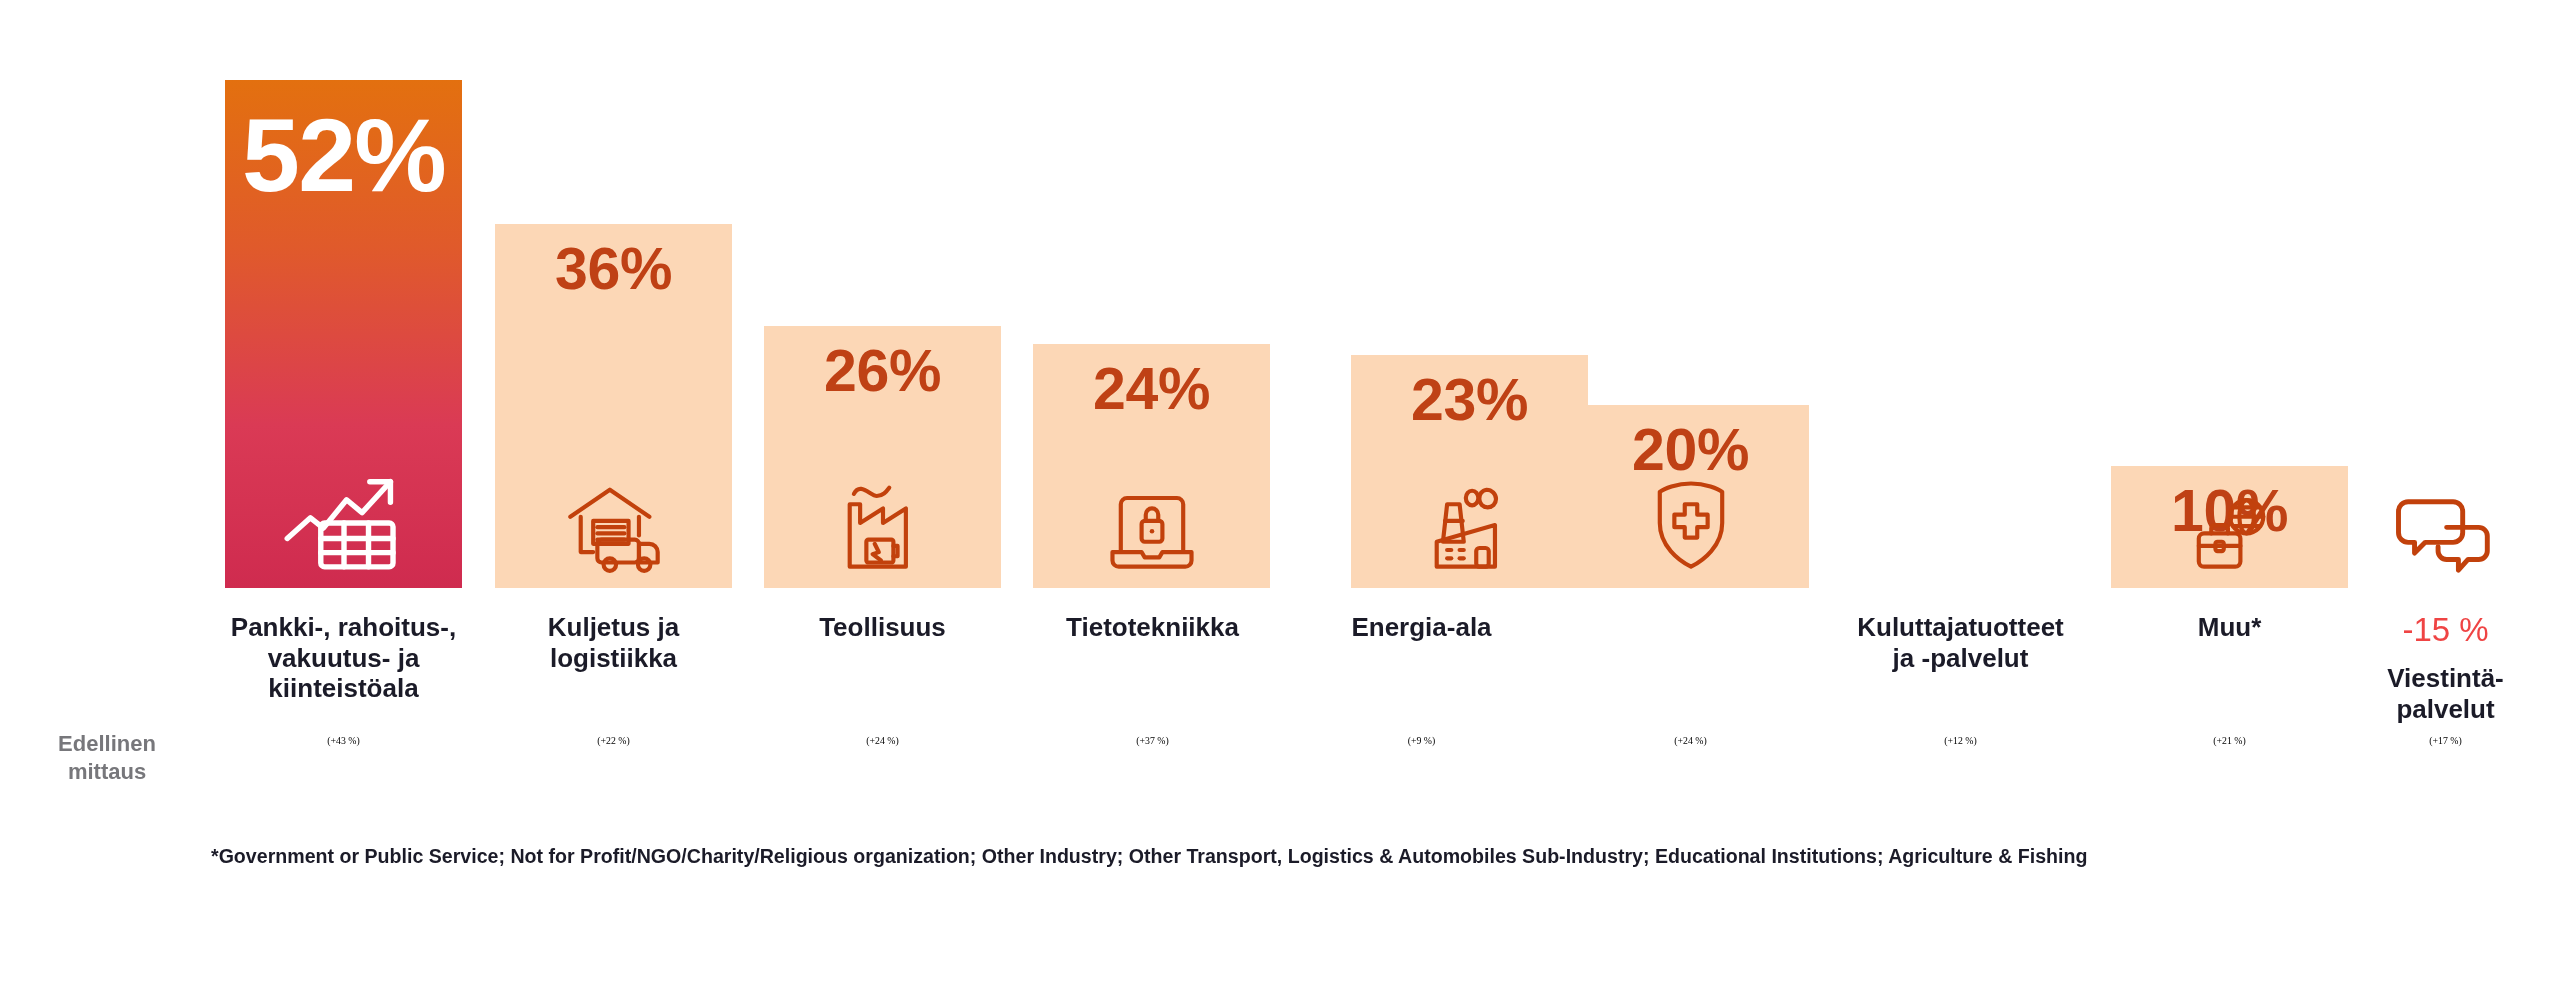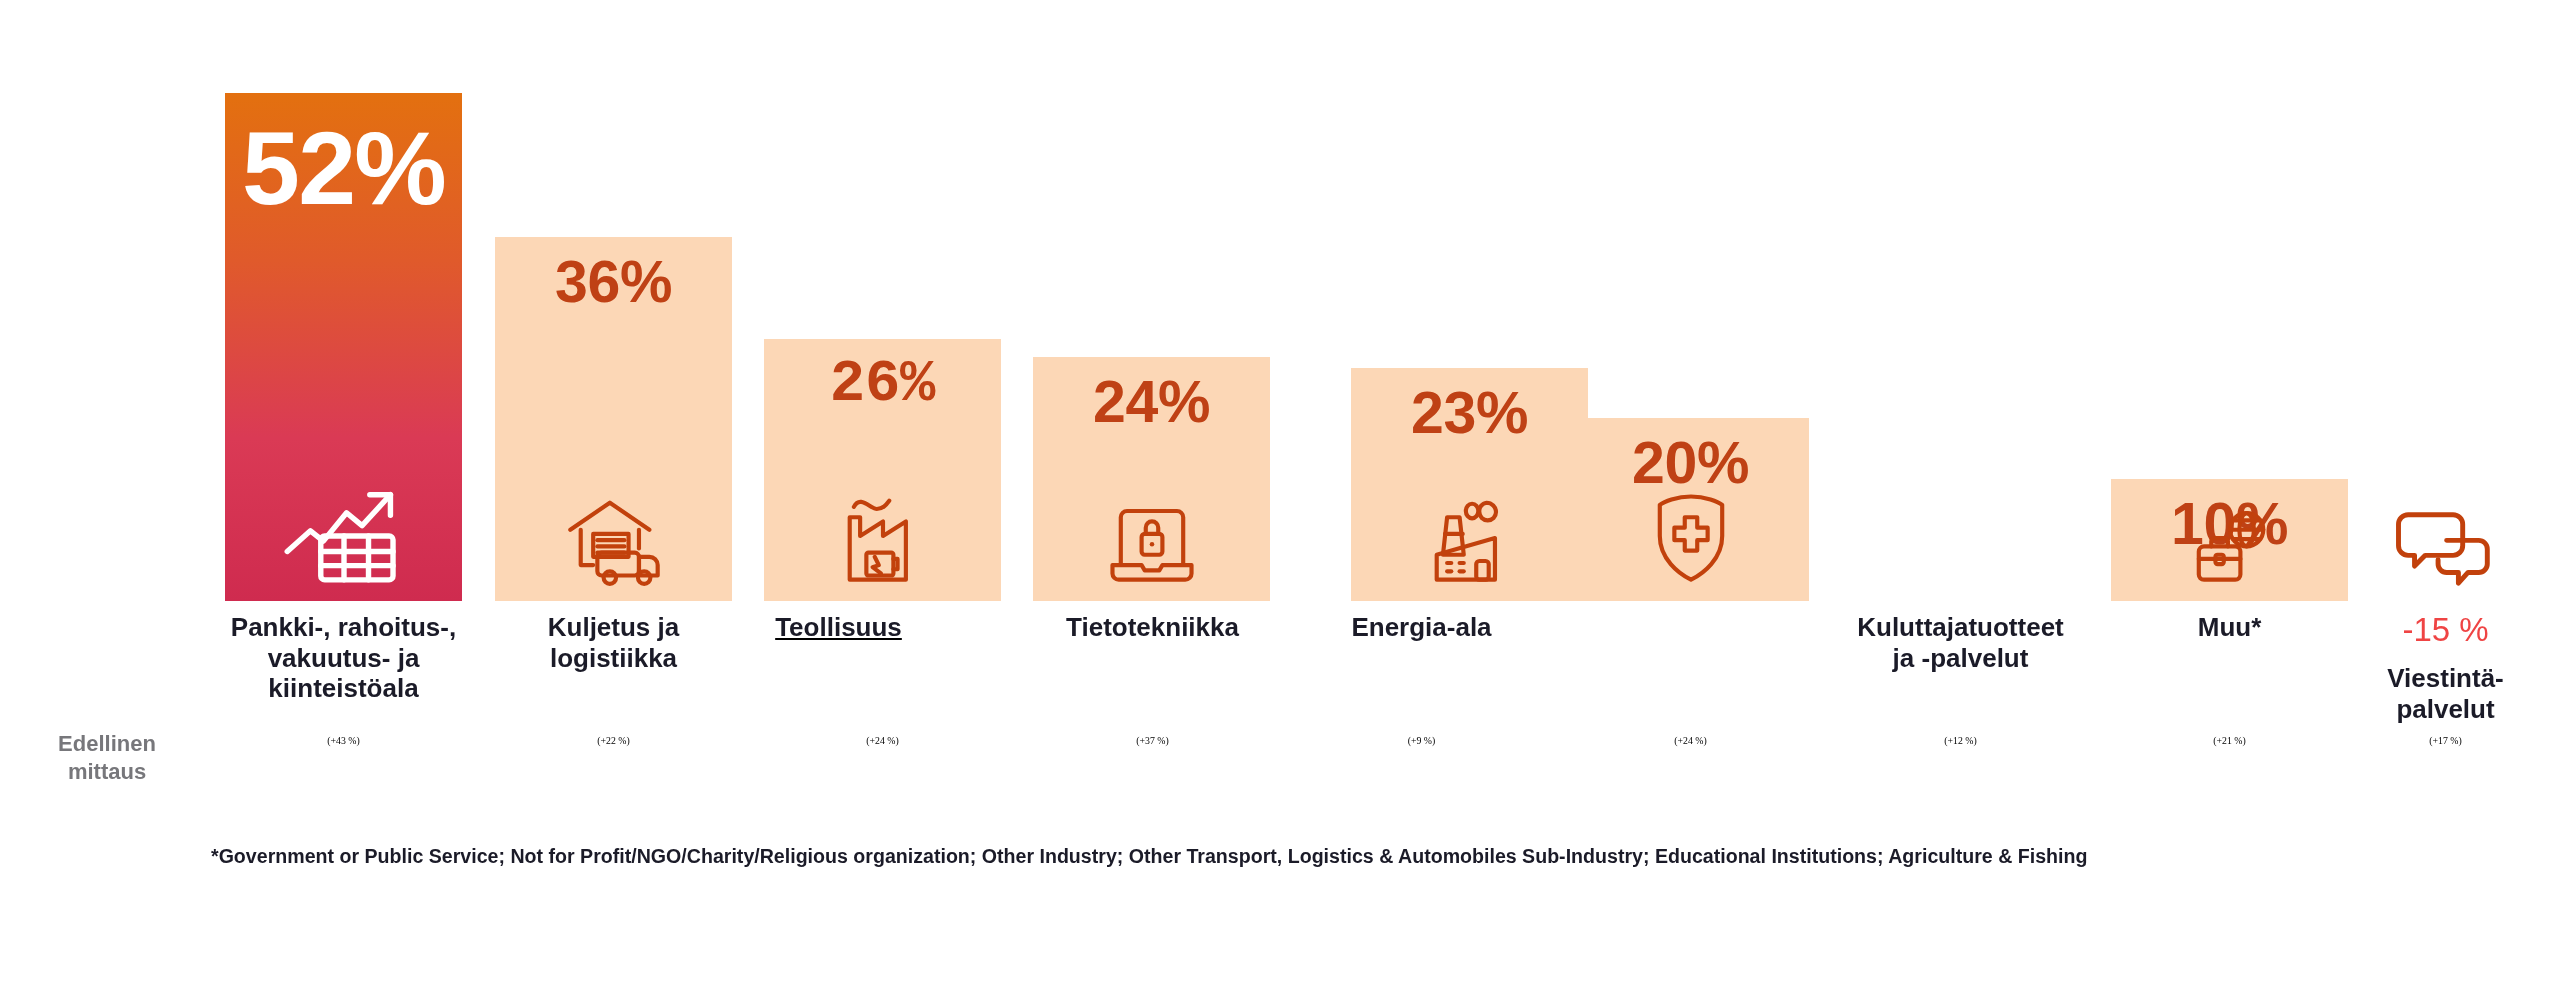--- a/index.html
+++ b/index.html
@@ -12,7 +12,7 @@
   .canvas{position:relative;width:2576px;height:1001px;}
 
   
-  .plot{position:absolute;left:0;top:13px;width:2576px;height:588px;}
+  .plot{position:absolute;left:0;top:0;width:2576px;height:588px;}
 
   .col{position:absolute;bottom:0;width:237px;}
 

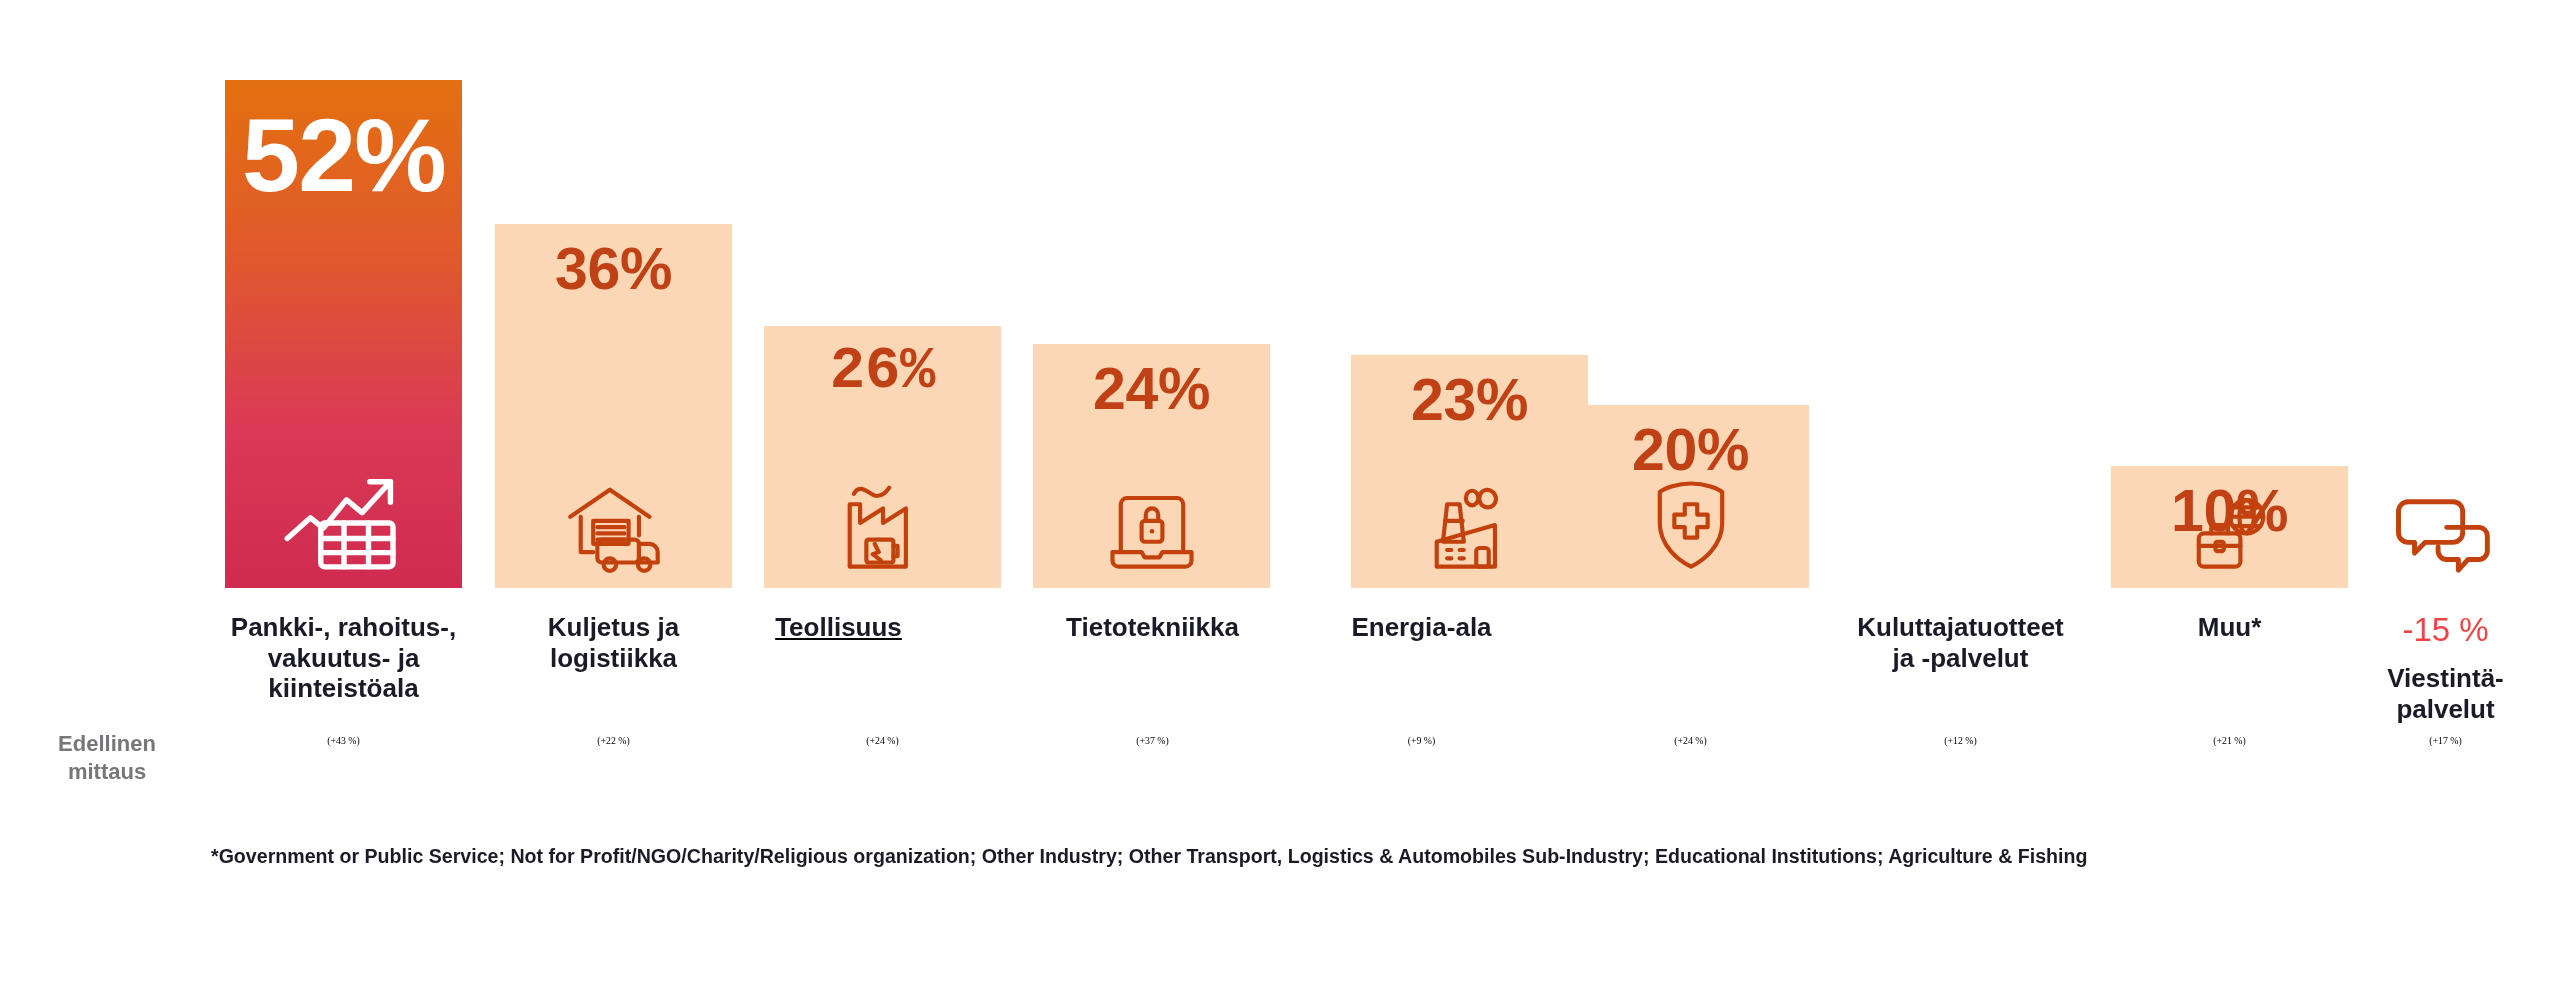--- a/index.html
+++ b/index.html
@@ -108,7 +108,7 @@
     </div>
 
     <div class="col" style="left:764px;">
-      <div class="bar" style="height:262px;font-family:Liberation Mono, monospace;">
+      <div class="bar" style="height:262px;">
         <div class="value">26%</div>
         <div class="ico">
           <svg viewBox="0 0 100 100" fill="none" stroke="#C2410C" stroke-width="4" stroke-linecap="round" stroke-linejoin="round">

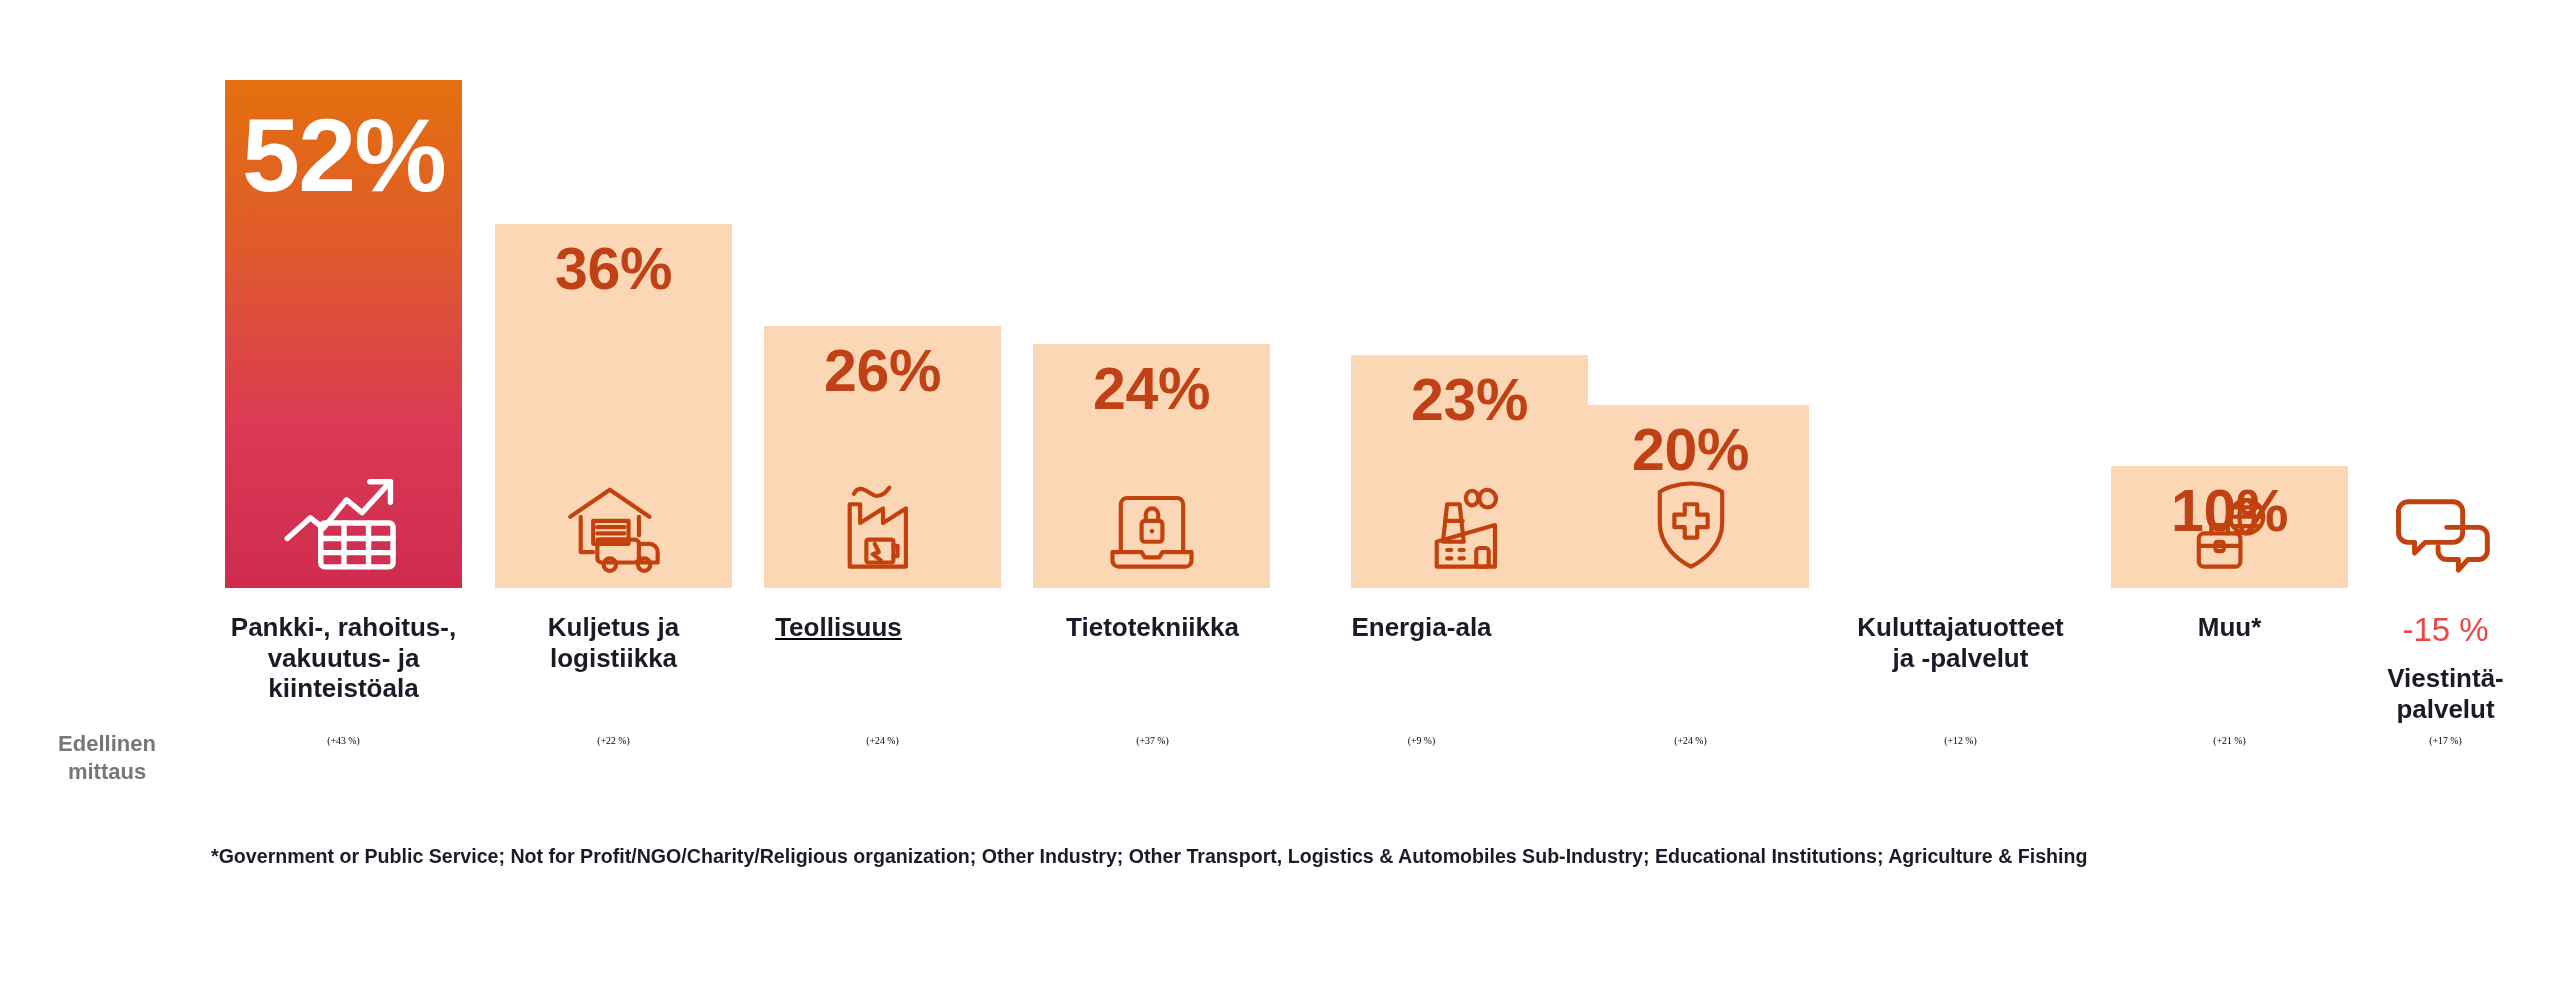--- a/index.html
+++ b/index.html
@@ -215,7 +215,7 @@
     </div>
     <div class="prevrow" style="left:485px;top:138px;"><span class="prev">(+22 %)</span></div>
 
-    <div class="lab" style="left:710px;text-decoration:underline;">
+    <div class="lab" style="left:754px;">
       <div class="name"><span>Teollisuus</span></div>
     </div>
     <div class="prevrow" style="left:754px;top:138px;"><span class="prev">(+24 %)</span></div>

